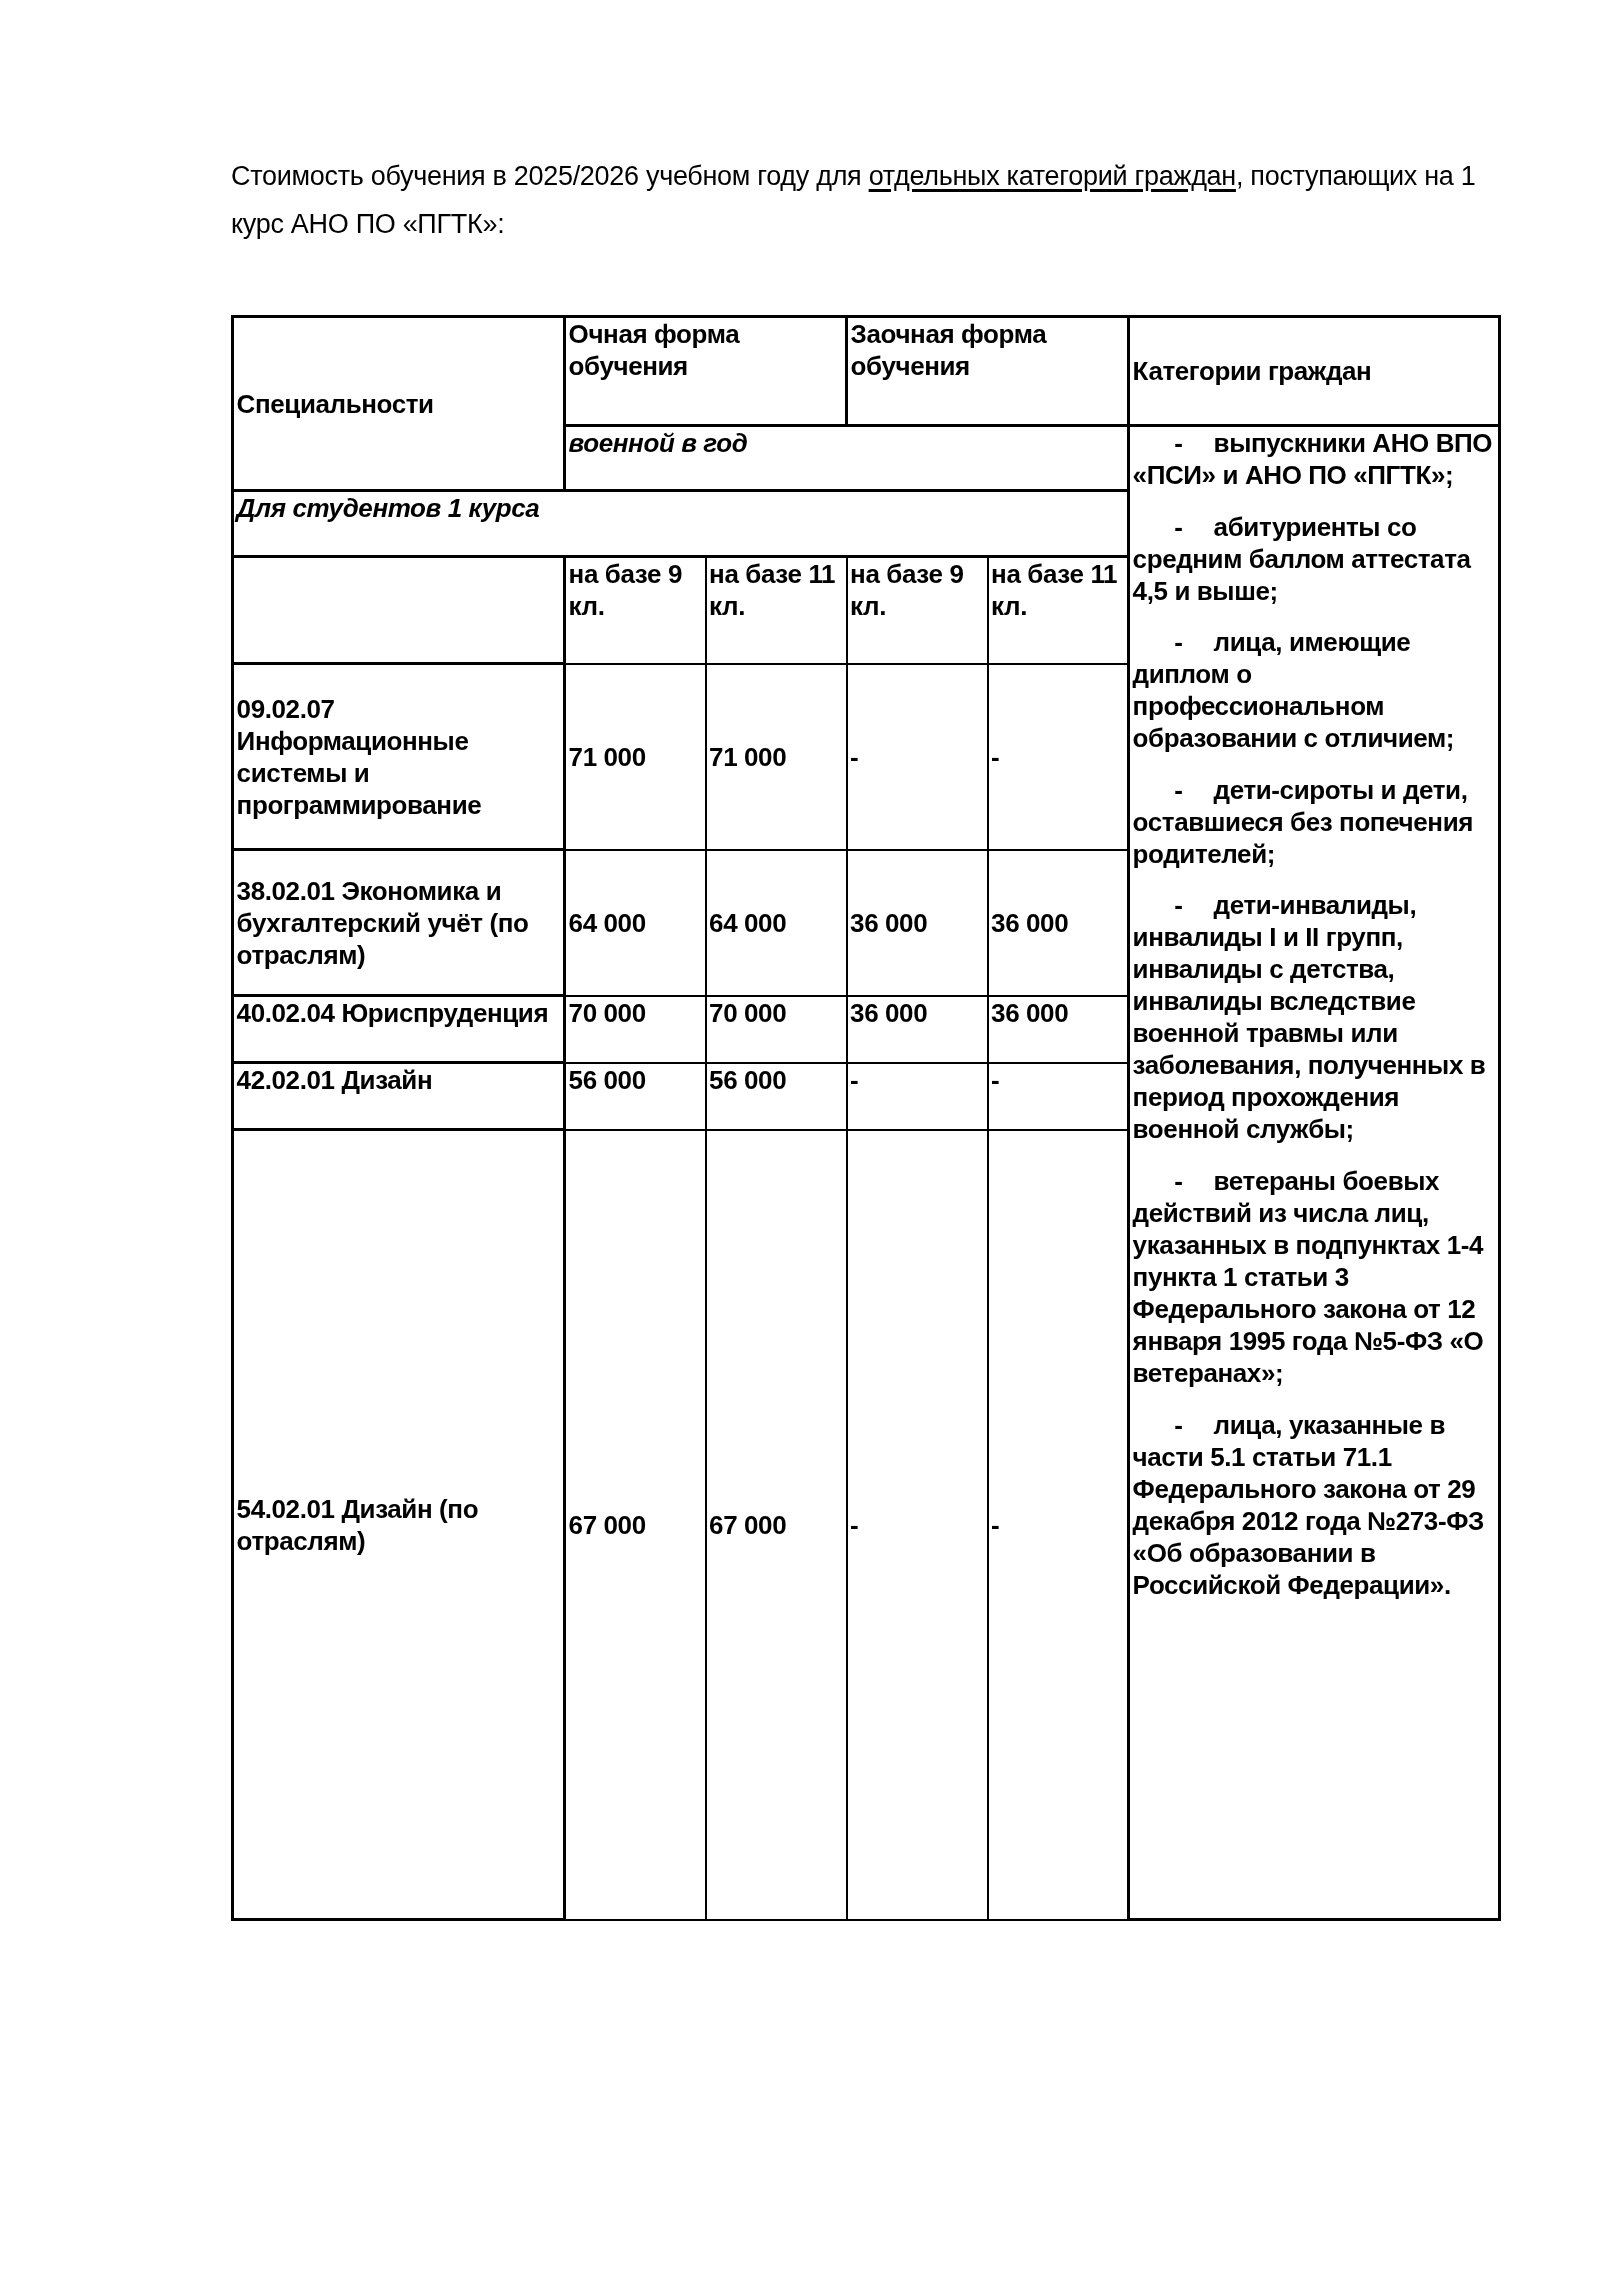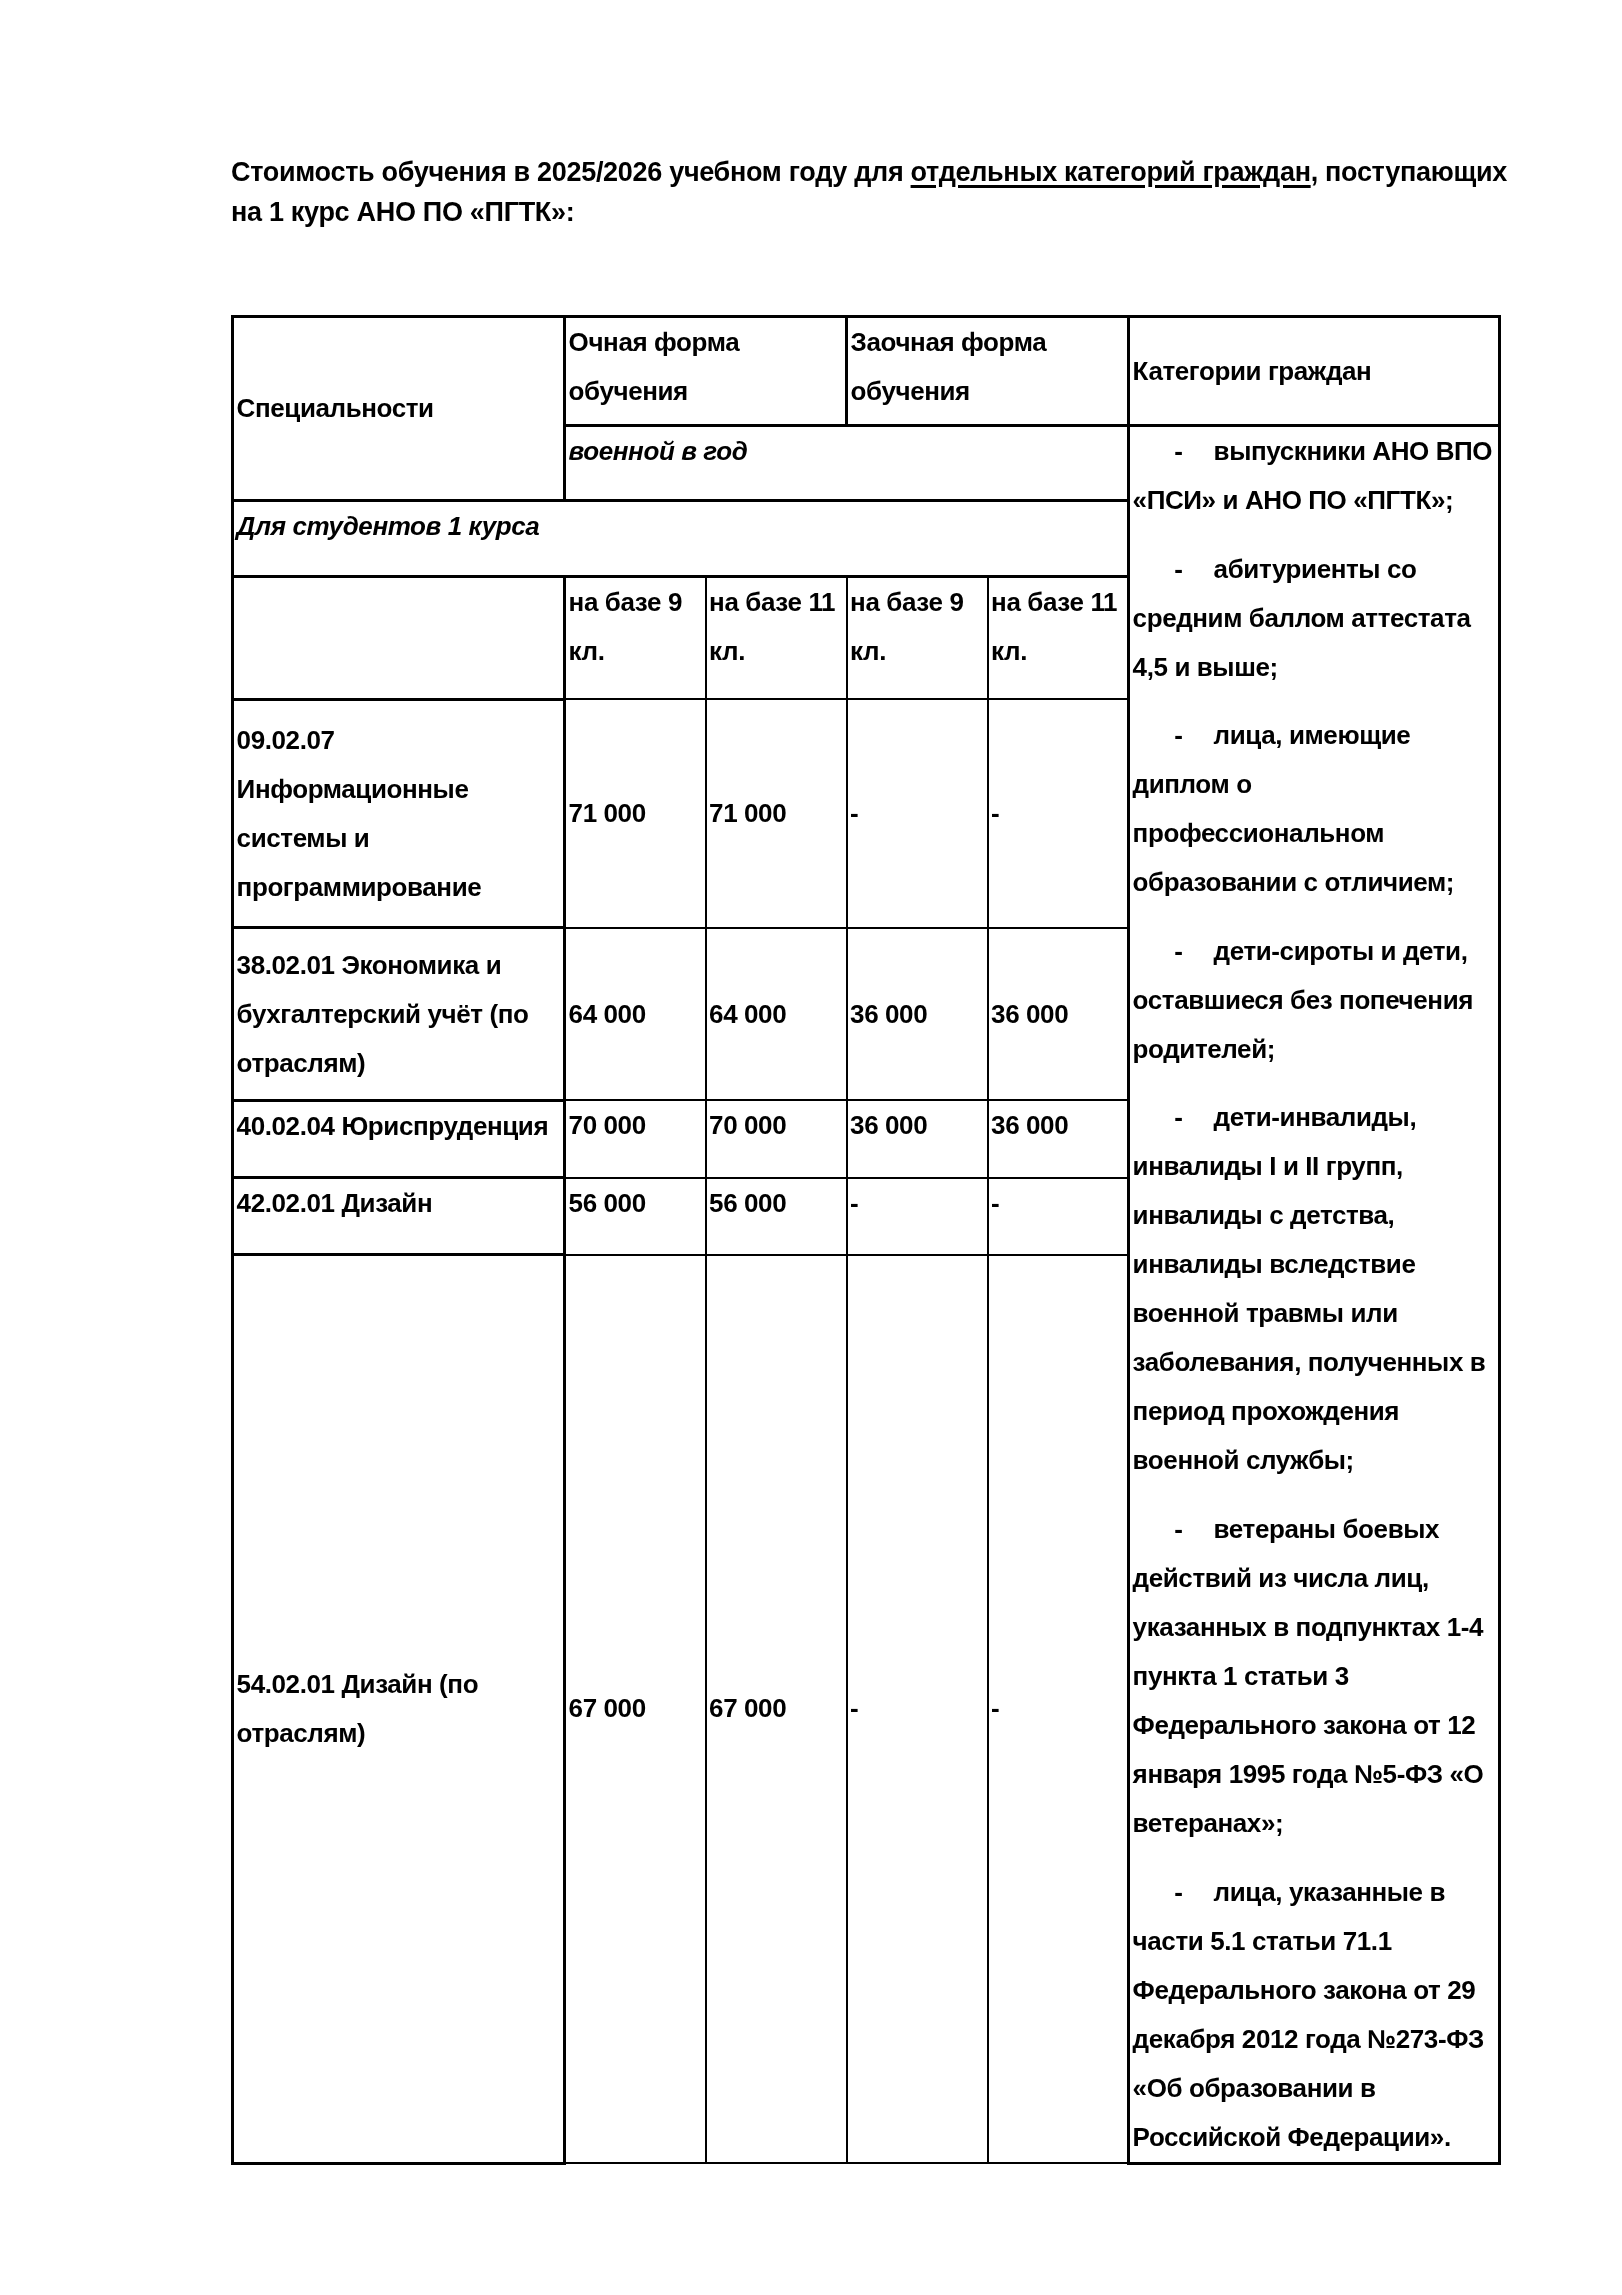--- a/index.html
+++ b/index.html
@@ -10,7 +10,7 @@
     }
     .heading {
       position: absolute; left: 231px; top: 152px; width: 1283px;
-      font-size: 27px; font-weight: bold; line-height: 40px;
+      font-size: 27px; font-weight: normal; line-height: 48px;
       letter-spacing: -0.3px;
     }
     .heading .ul { text-decoration: underline; text-decoration-thickness: 2.6px; text-underline-offset: 3.9px; }

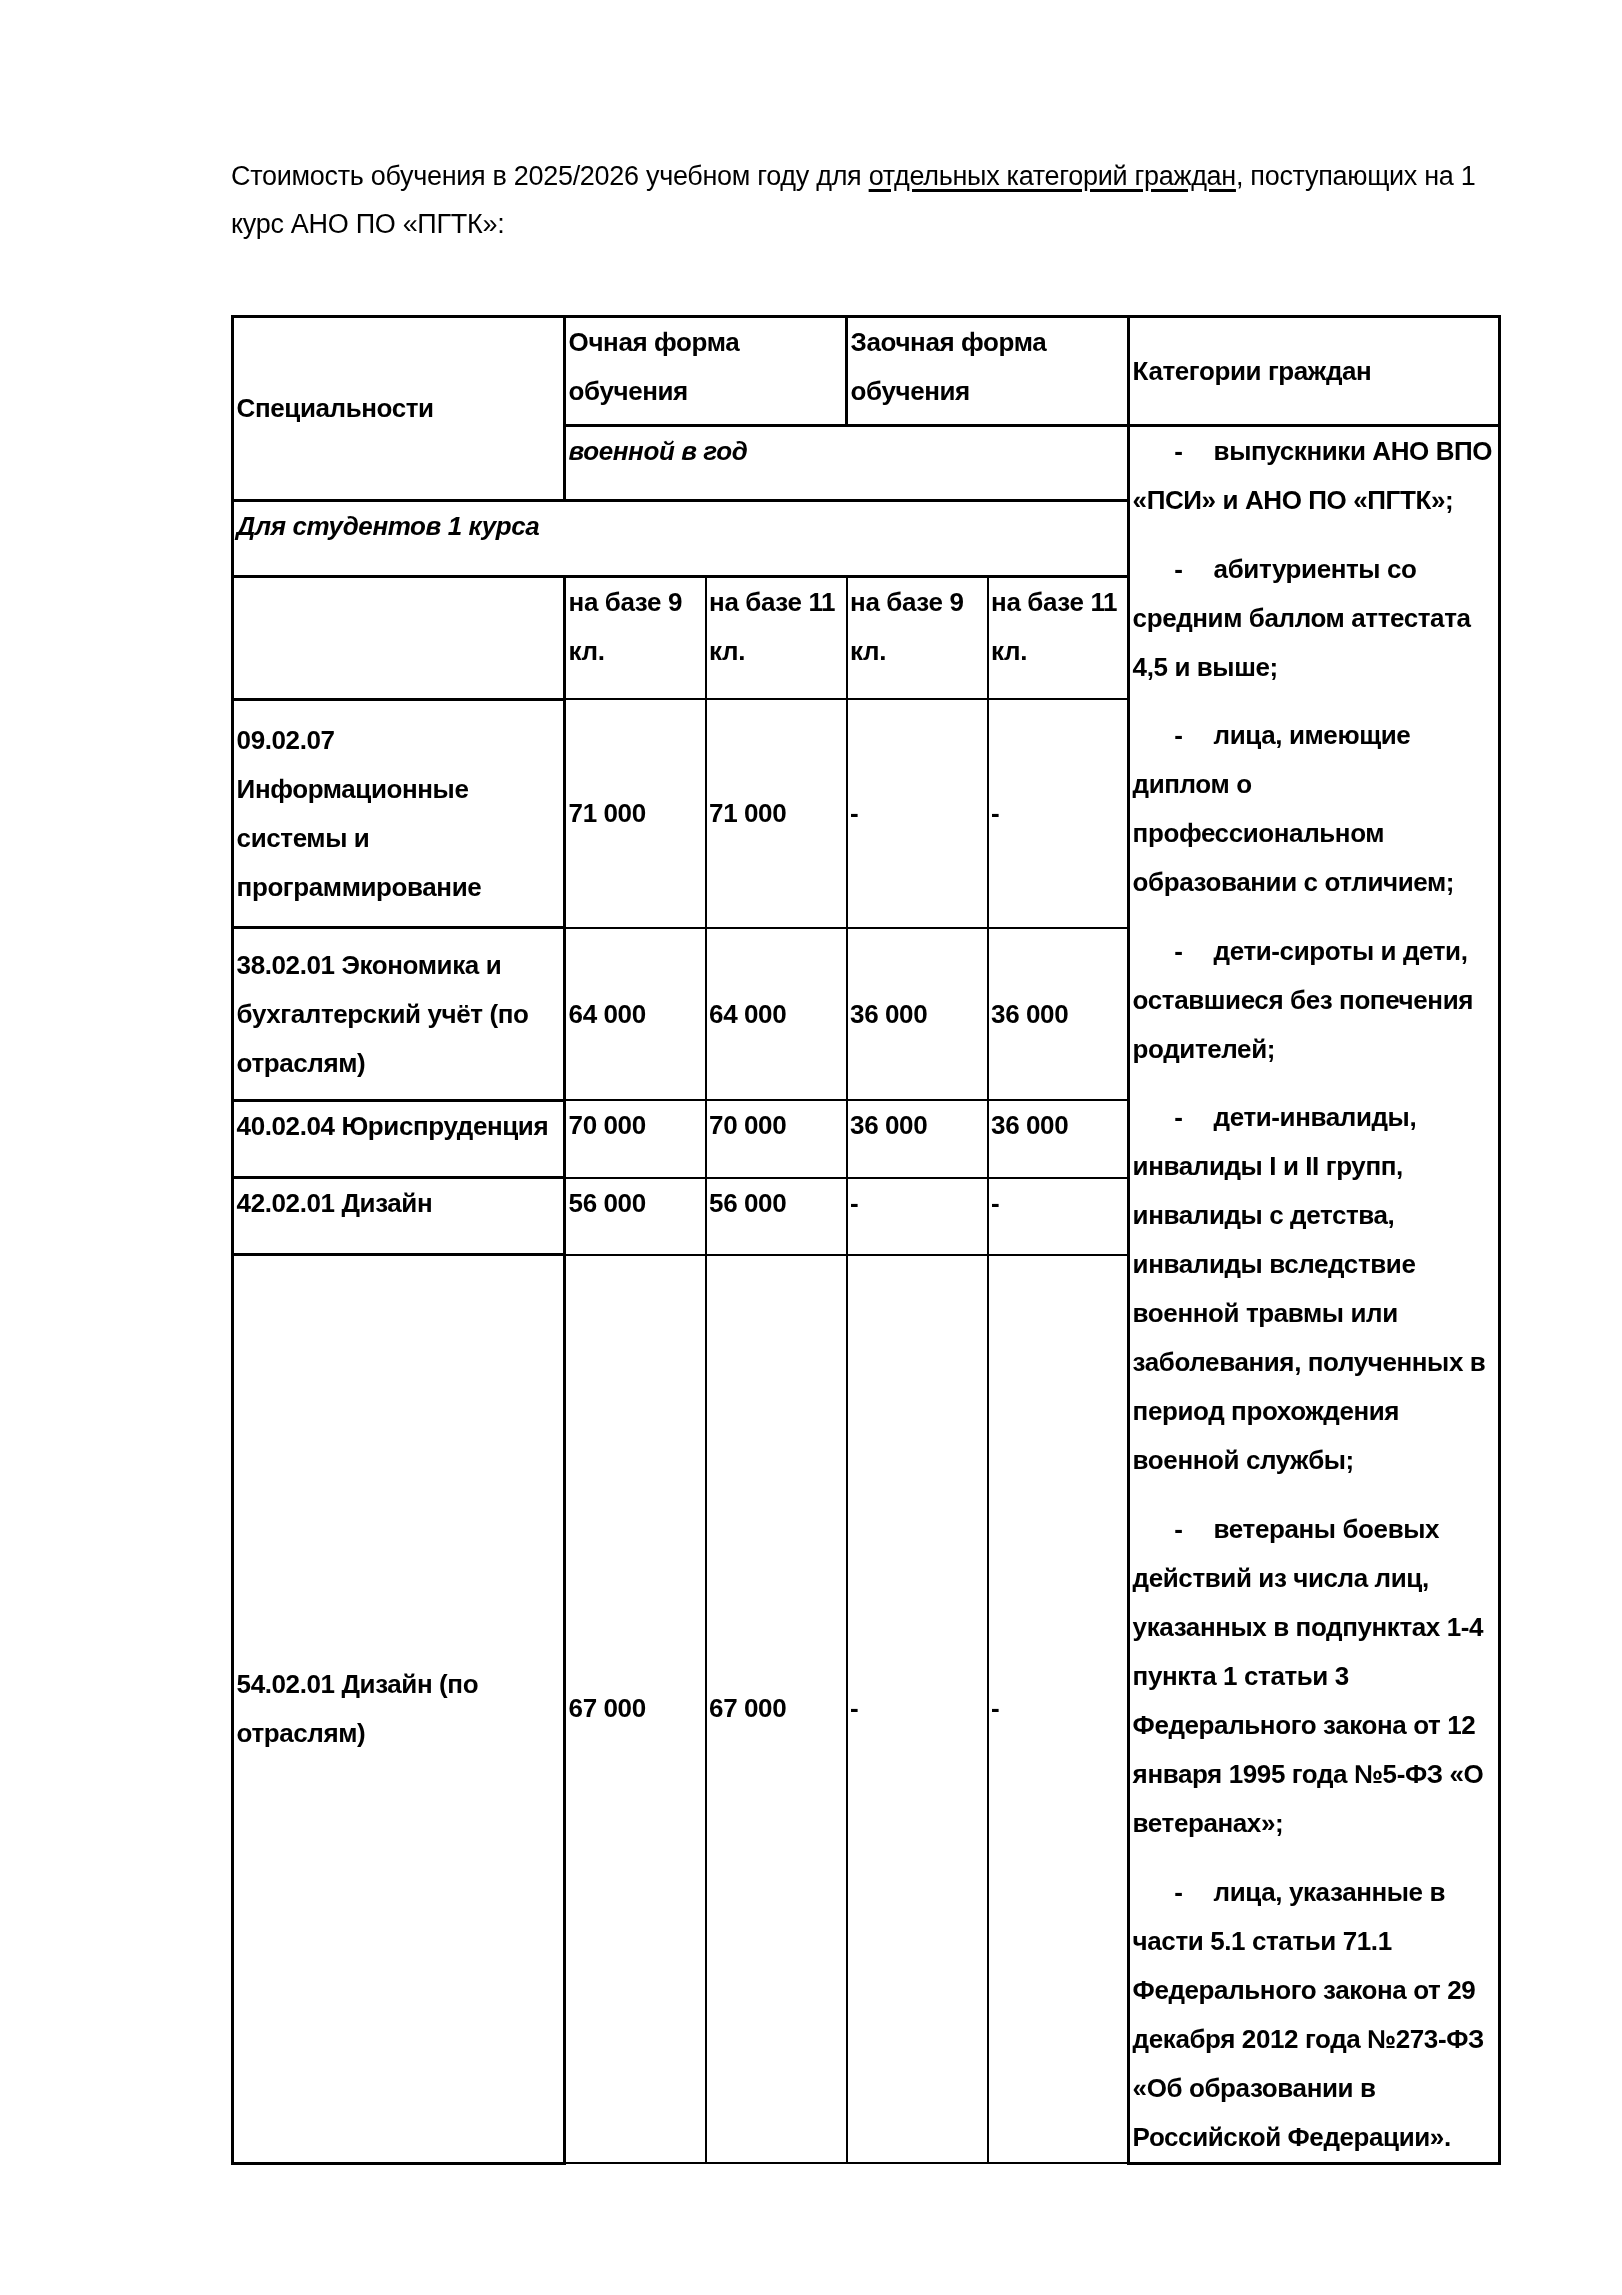--- a/index.html
+++ b/index.html
@@ -22,7 +22,7 @@
     .tbl td {
       border: 3.3px solid #000; padding: 0 2.6px;
       vertical-align: top; font-size: 26px; font-weight: bold;
-      line-height: 49px; letter-spacing: -0.4px;
+      line-height: 32px; letter-spacing: -0.4px;
       overflow: hidden;
     }
     .tbl td.vmid { vertical-align: middle; border-radius: 6px; }

